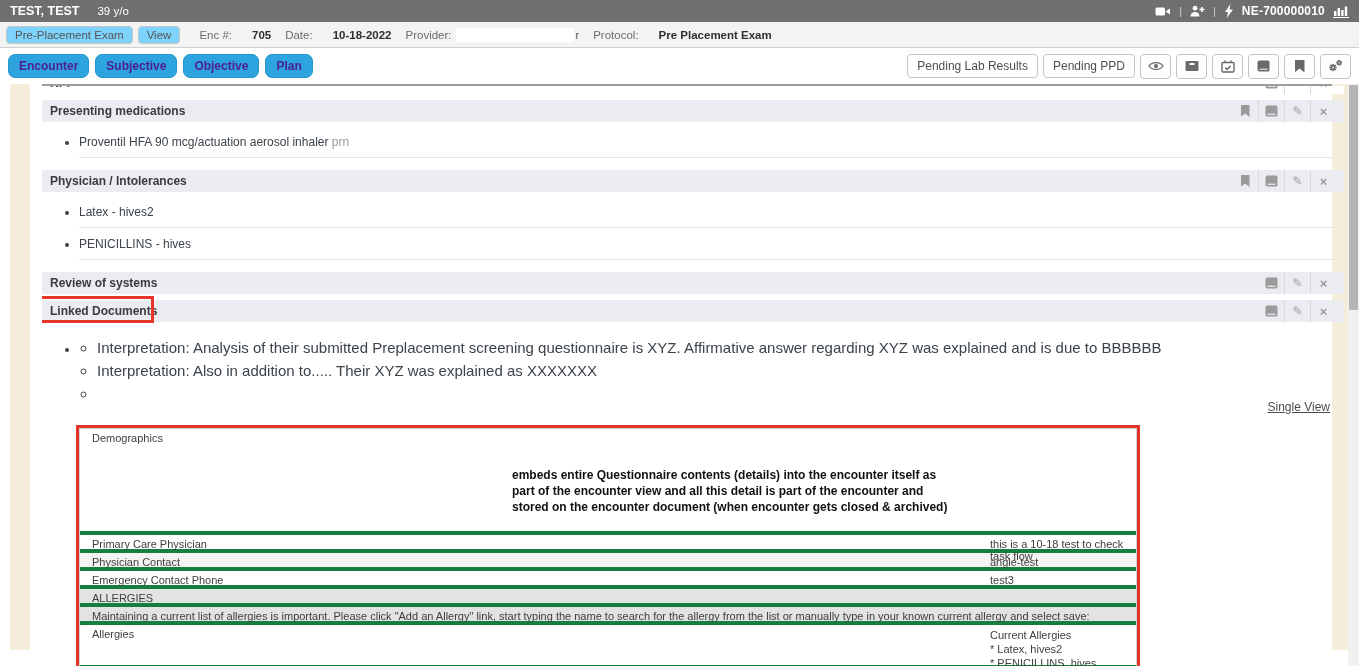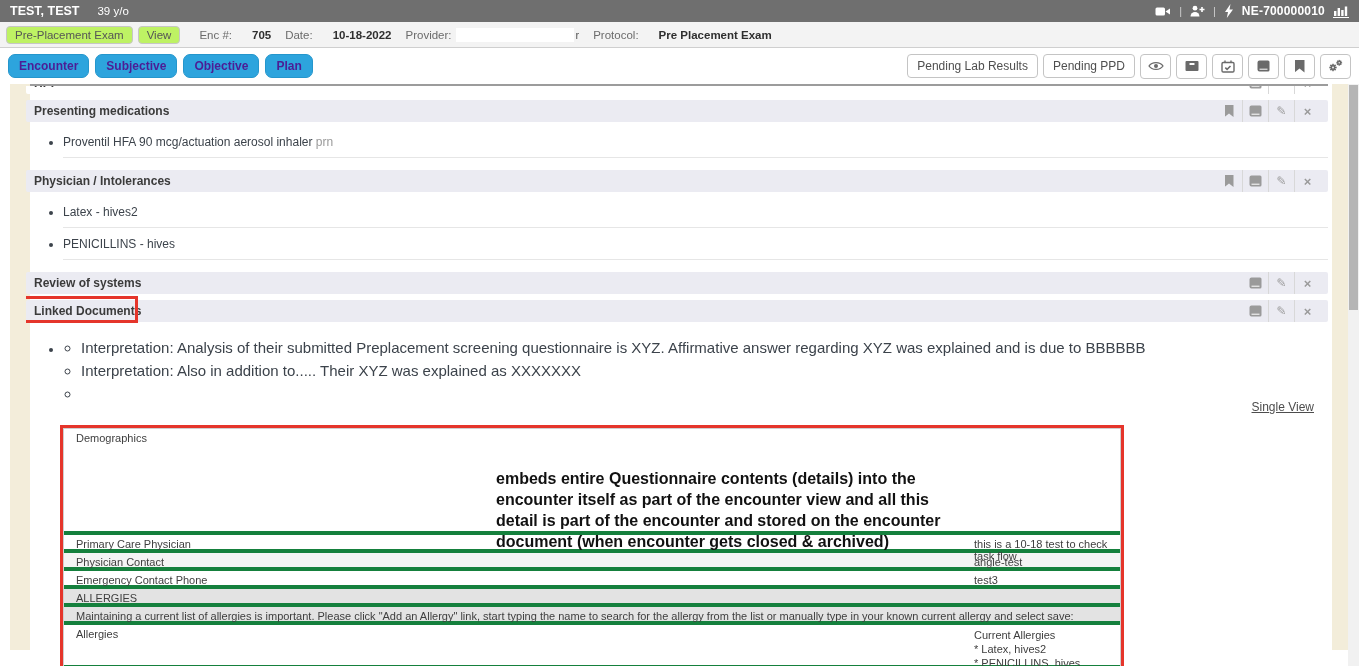--- a/index.html
+++ b/index.html
@@ -19,7 +19,7 @@
   
   .encbar { height:26px; background:#f3f3f3; border-bottom:1px solid #cfcfcf;
     display:flex; align-items:center; padding:0 6px; font-size:11.5px; color:#6b6b6b; }
-  .encbar .btn-sm { background:#bef264; border:1px solid #c6c6c6; border-radius:4px;
+  .encbar .btn-sm { background:#7dd3fc; border:1px solid #c6c6c6; border-radius:4px;
     padding:2px 8px; font-size:11.5px; color:#555; margin-right:5px; cursor:pointer; }
   .encbar .lbl { margin-left:14px; }
   .encbar .val { color:#2f2f2f; font-weight:bold; margin-left:20px; }

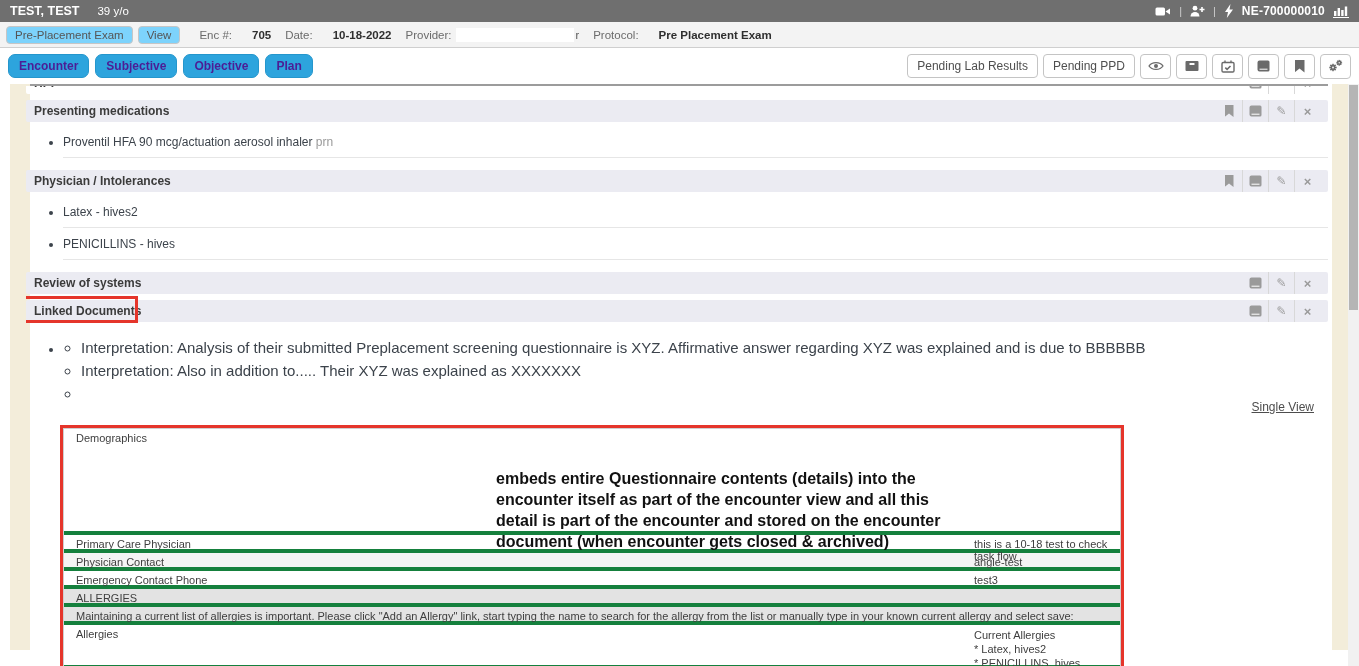--- a/index.html
+++ b/index.html
@@ -45,7 +45,7 @@
   .beige-right { position:absolute; left:1332px; top:0; width:16px; height:566px; background:#f3edda; }
   .scrollbar { position:absolute; left:1348px; top:0; width:11px; height:582px; background:#f1f1f1; }
   .scroll-thumb { position:absolute; left:1px; top:1px; width:9px; height:225px; background:#b5b5b5; }
-  .content { margin-left:26px; width:1302px; border-top:2px solid #9c9c9c; height:582px; overflow:hidden; }
+  .content { margin-left:42px; width:1302px; border-top:2px solid #9c9c9c; height:582px; overflow:hidden; }
 
   
   .sec-head { background:#ebebf2; border-radius:2px; height:22px; display:flex;

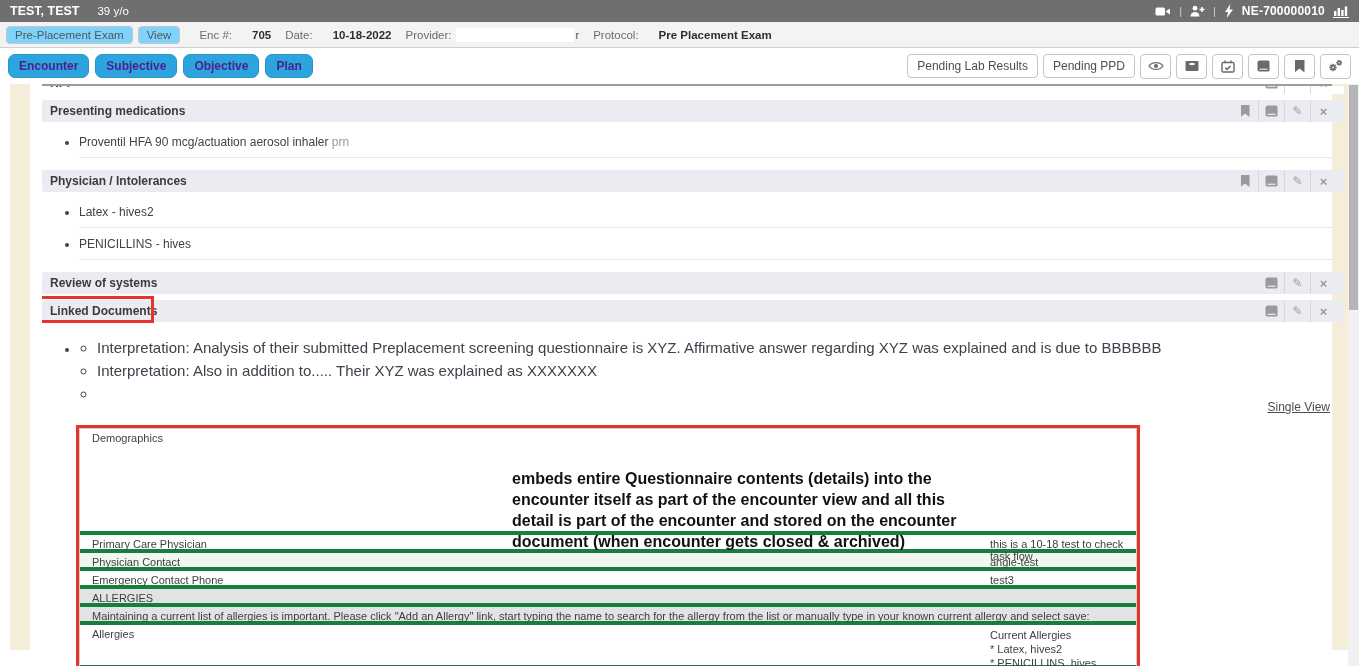--- a/index.html
+++ b/index.html
@@ -95,7 +95,7 @@
   .row-std { height:18px; }
   .row-allergies { height:44px; }
   .vline { line-height:14px; }
-  .annotation { margin-left:420px; margin-top:24px; width:450px; font-size:16px;
+  .annotation { margin-left:420px; margin-top:24px; width:450px; font-size:12px;
     font-weight:bold; color:#111; line-height:1.32; }
 </style>
 </head>

